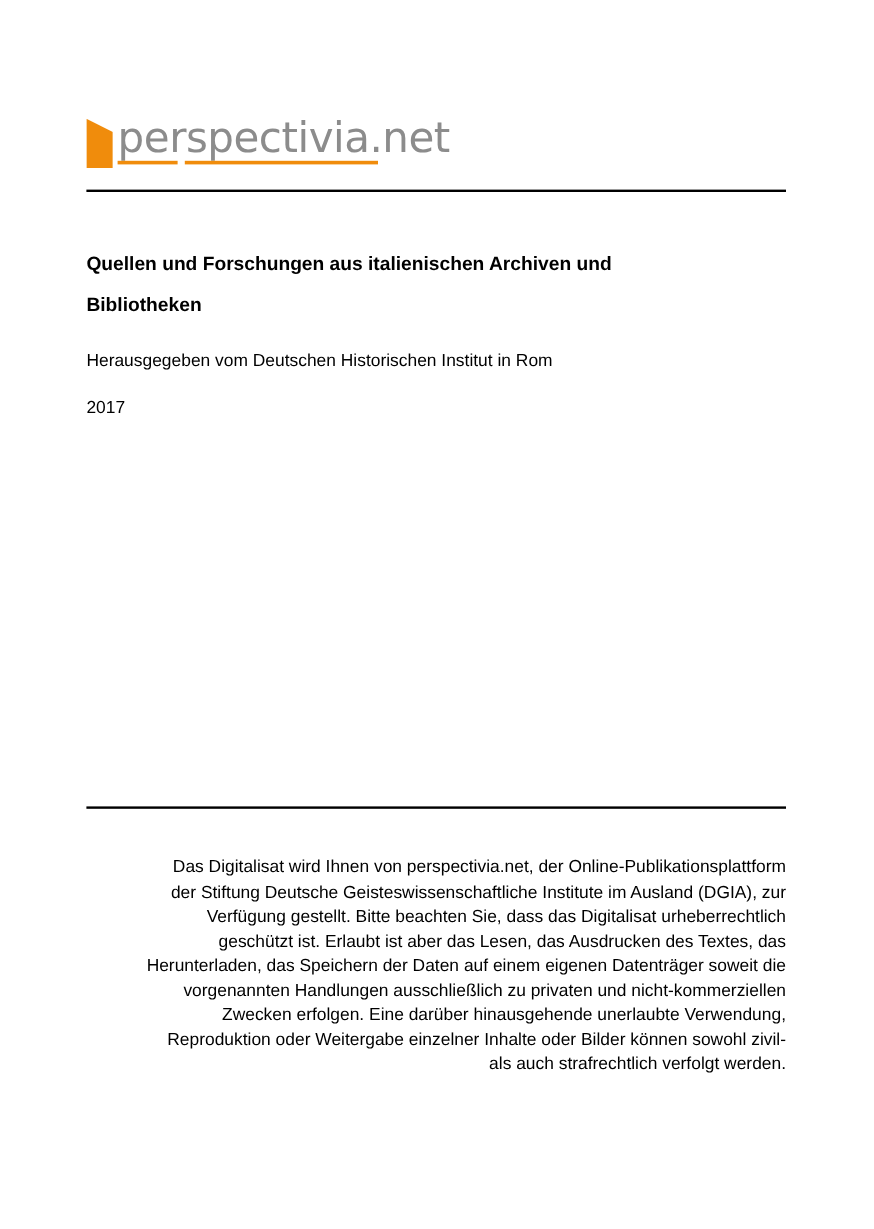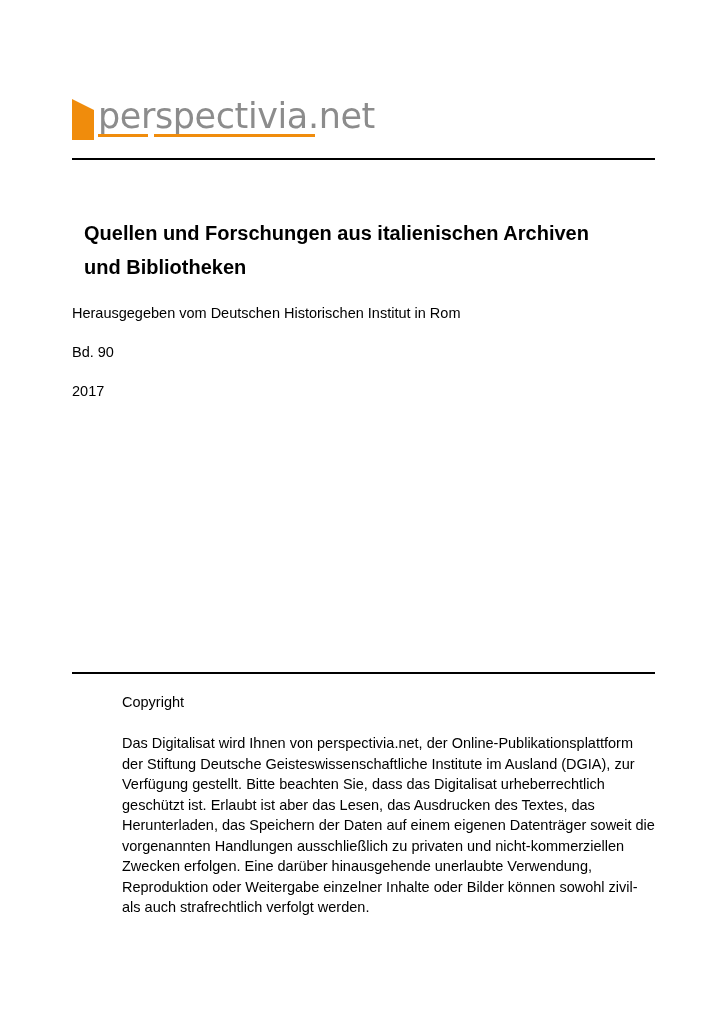--- a/index.html
+++ b/index.html
@@ -82,10 +82,10 @@
     width: 583px;
   }
   .bib-title {
-    font-size: 20px;
+    font-size: 16px;
     font-weight: bold;
     line-height: 34px;
-    margin: 12px;
+    margin: 0;
     max-width: 520px;
   }
   .bib-line {

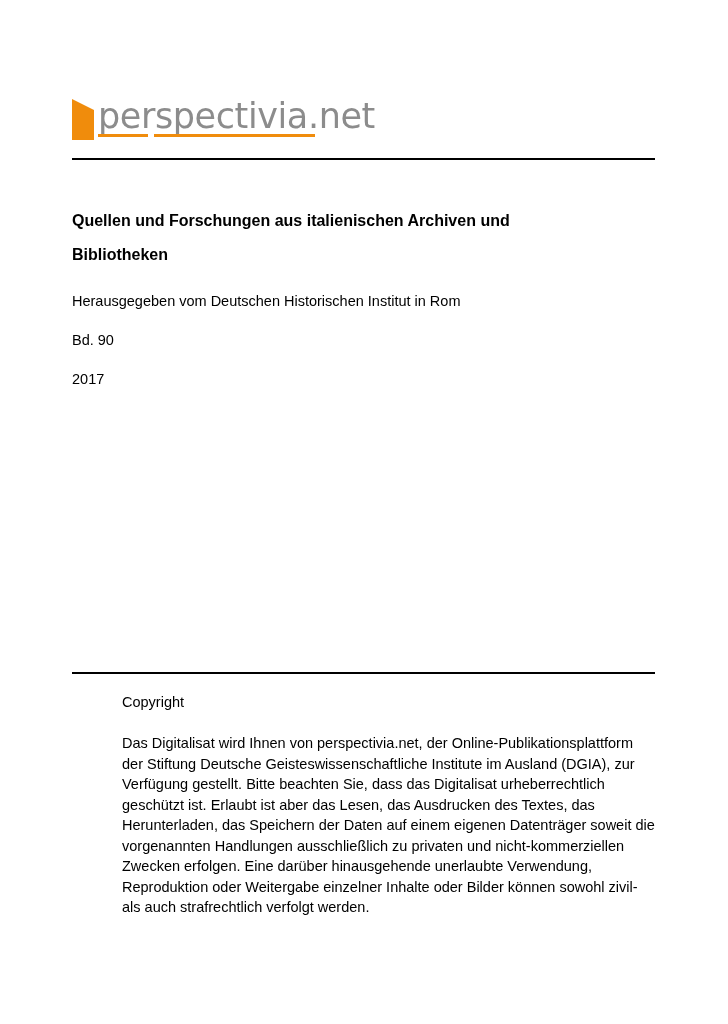--- a/index.html
+++ b/index.html
@@ -137,7 +137,6 @@
   <div class="bib">
     <h1 class="bib-title">Quellen und Forschungen aus italienischen Archiven und Bibliotheken</h1>
     <p class="bib-line first-meta">Herausgegeben vom Deutschen Historischen Institut in Rom</p>
-    <p class="bib-line">Bd. 90</p>
     <p class="bib-line">2017</p>
   </div>
 

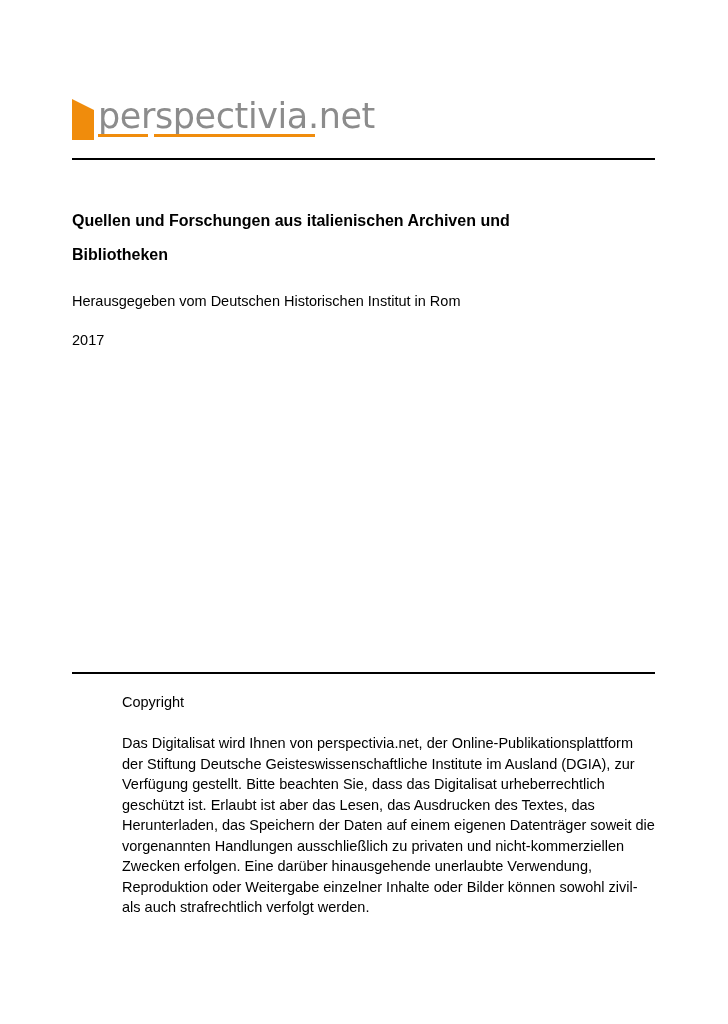--- a/index.html
+++ b/index.html
@@ -143,7 +143,6 @@
   <div class="hrule bottom"></div>
 
   <div class="copyright">
-    <p class="copyright-heading">Copyright</p>
     <p class="copyright-body">Das Digitalisat wird Ihnen von perspectivia.net, der Online-Publikationsplattform der Stiftung Deutsche Geisteswissenschaftliche Institute im Ausland (DGIA), zur Verfügung gestellt. Bitte beachten Sie, dass das Digitalisat urheberrechtlich geschützt ist. Erlaubt ist aber das Lesen, das Ausdrucken des Textes, das Herunterladen, das Speichern der Daten auf einem eigenen Datenträger soweit die vorgenannten Handlungen ausschließlich zu privaten und nicht-kommerziellen Zwecken erfolgen. Eine darüber hinausgehende unerlaubte Verwendung, Reproduktion oder Weitergabe einzelner Inhalte oder Bilder können sowohl zivil- als auch strafrechtlich verfolgt werden.</p>
   </div>
 

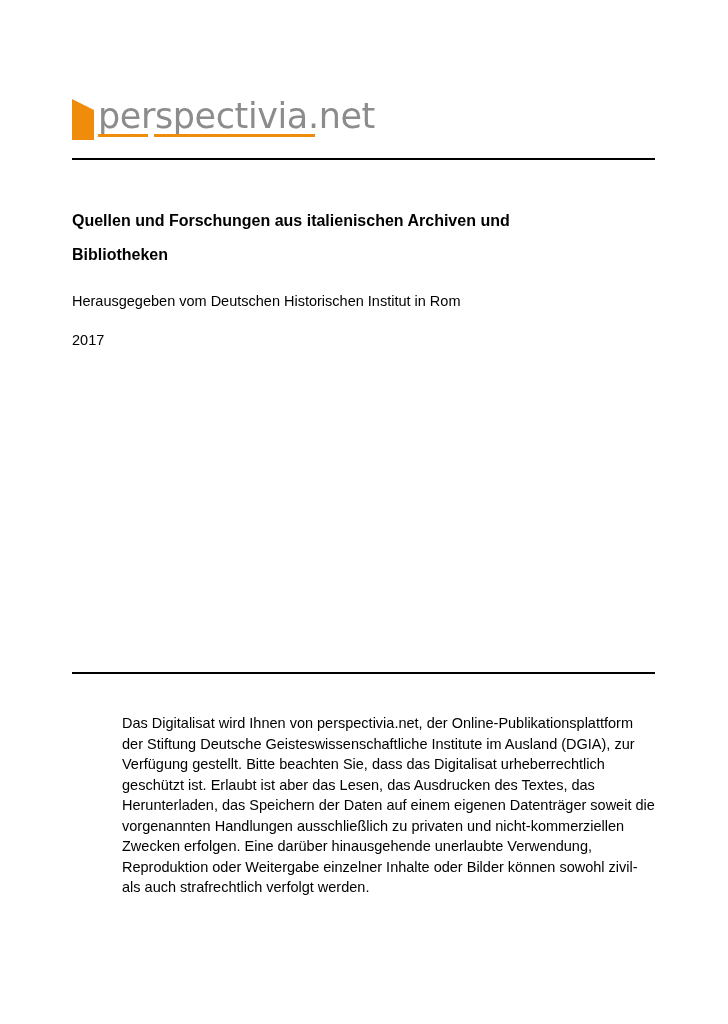--- a/index.html
+++ b/index.html
@@ -114,6 +114,7 @@
     font-weight: normal;
     line-height: 20.5px;
     margin: 21px 0 0 0;
+    text-align: right;
   }
 </style>
 </head>

